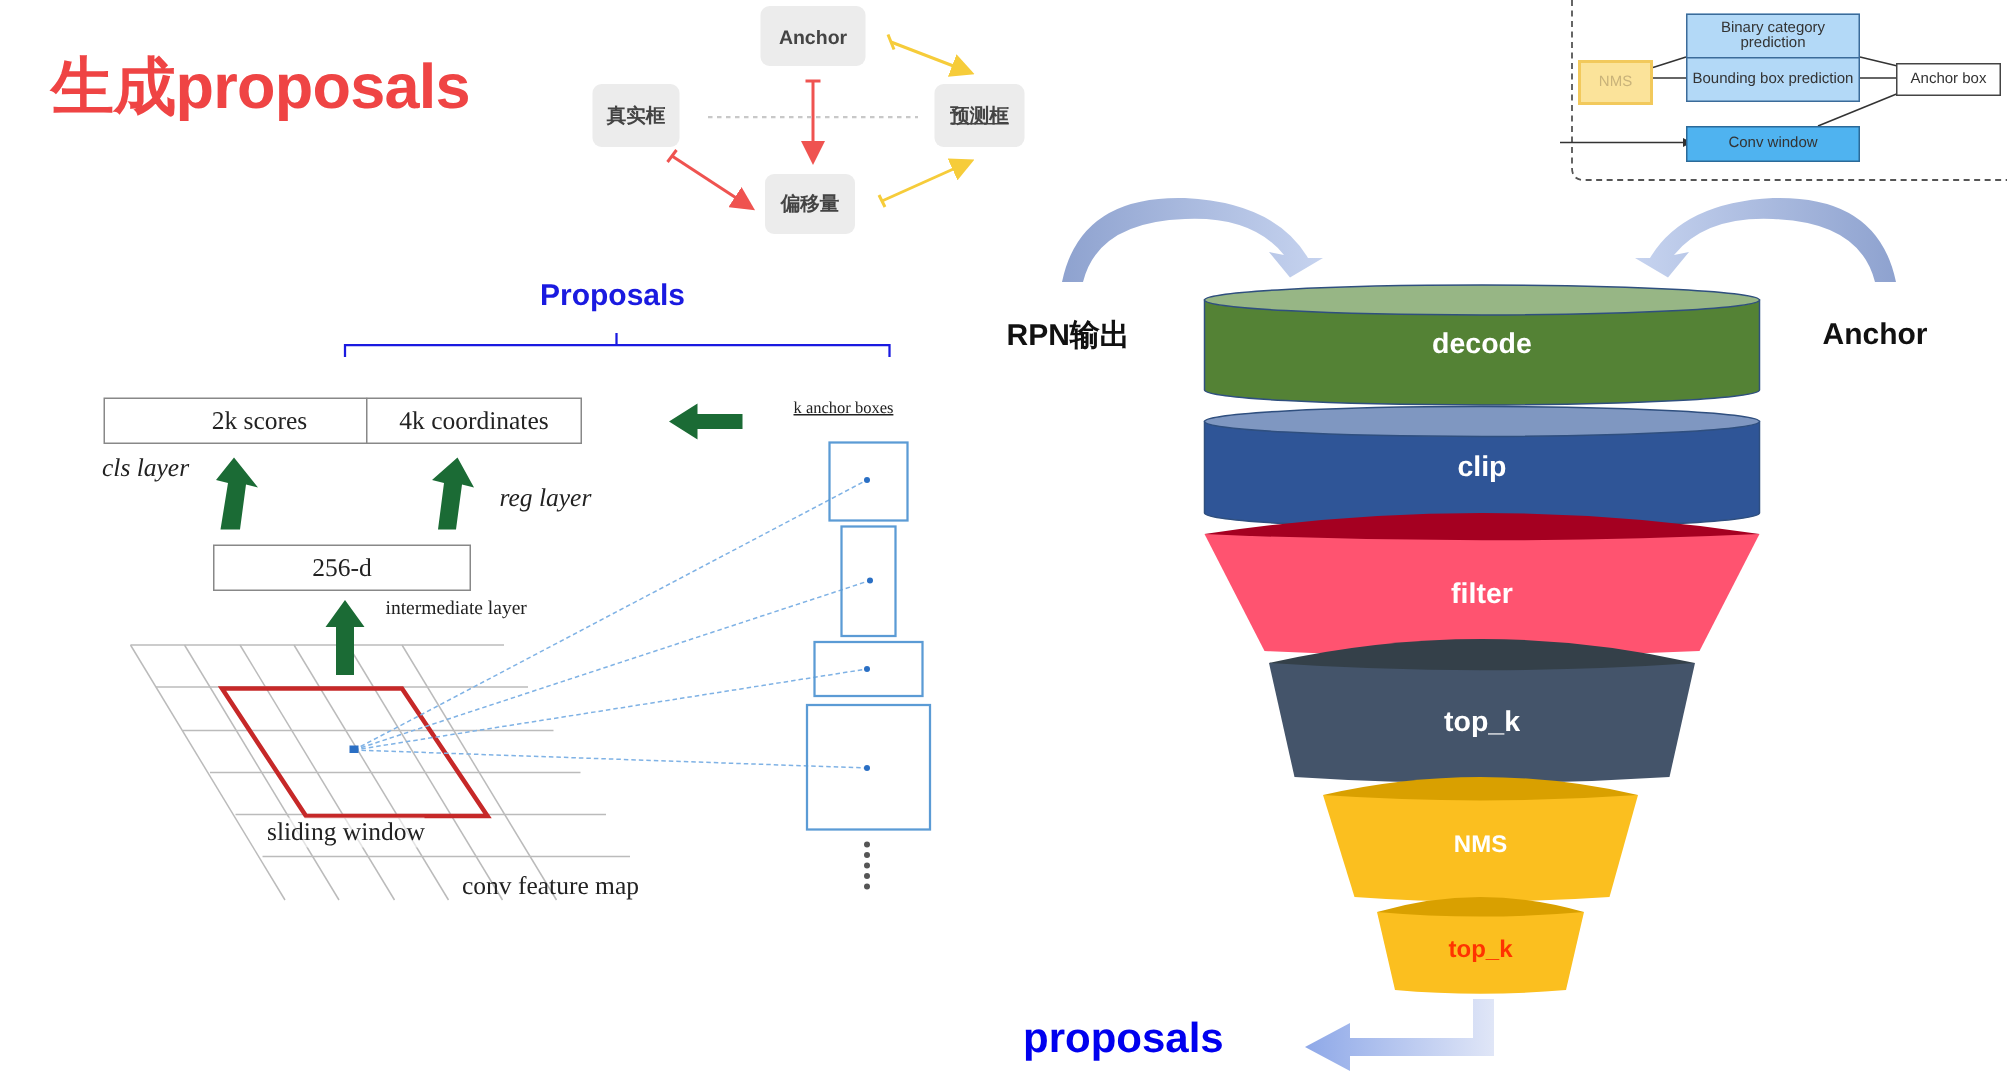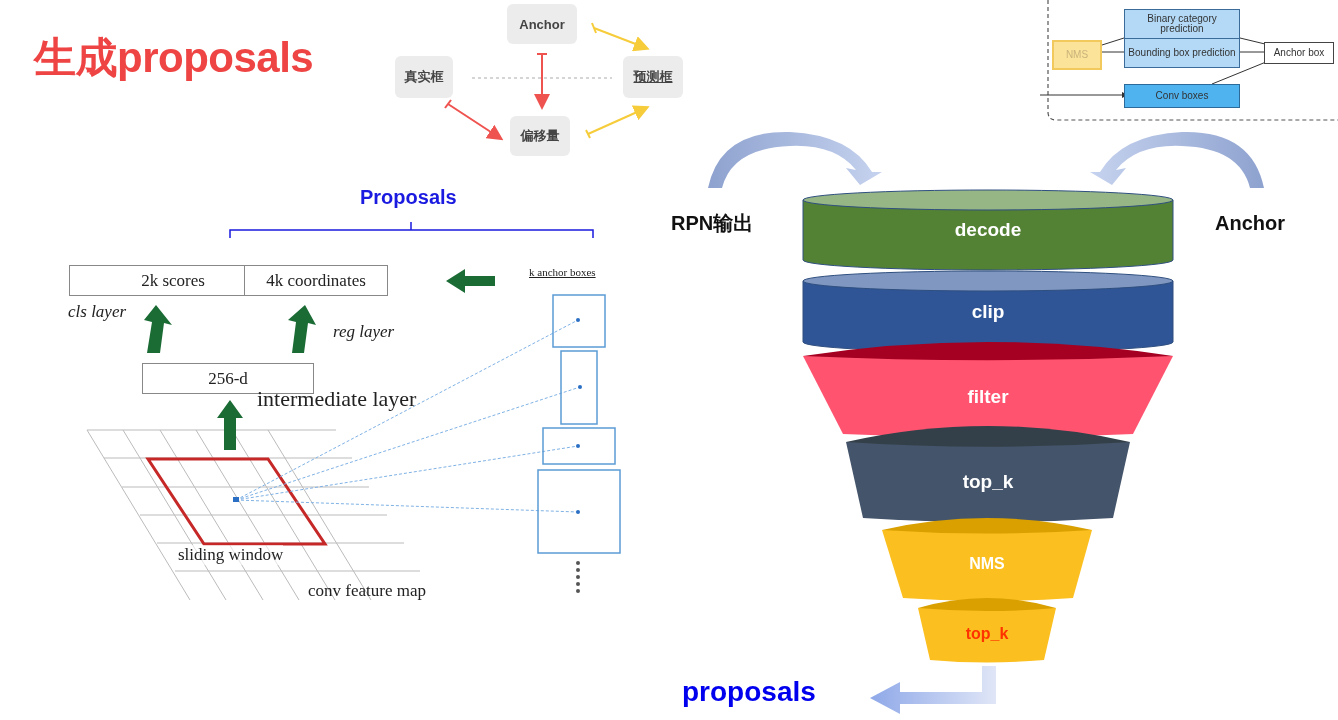--- a/index.html
+++ b/index.html
@@ -60,7 +60,7 @@
   <div class="abs rpn-box" style="left:1124px;top:38px;width:114px;height:28px;background:#b3d9f7;border:1.5px solid #3b6b99;">Bounding box prediction</div>
   <div class="abs rpn-box" style="left:1052px;top:40px;width:46px;height:26px;background:#fbe39a;border:2px solid #f2c95c;color:#c9b37a;">NMS</div>
   <div class="abs rpn-box" style="left:1264px;top:42px;width:68px;height:20px;background:#fff;border:1px solid #444;">Anchor box</div>
-  <div class="abs rpn-box" style="left:1124px;top:84px;width:114px;height:22px;background:#4fb3f0;border:1.5px solid #2b6a99;">Conv boxes</div>
+  <div class="abs rpn-box" style="left:1124px;top:84px;width:114px;height:22px;background:#4fb3f0;border:1.5px solid #2b6a99;">Conv window</div>
 </div>
 
 <div>

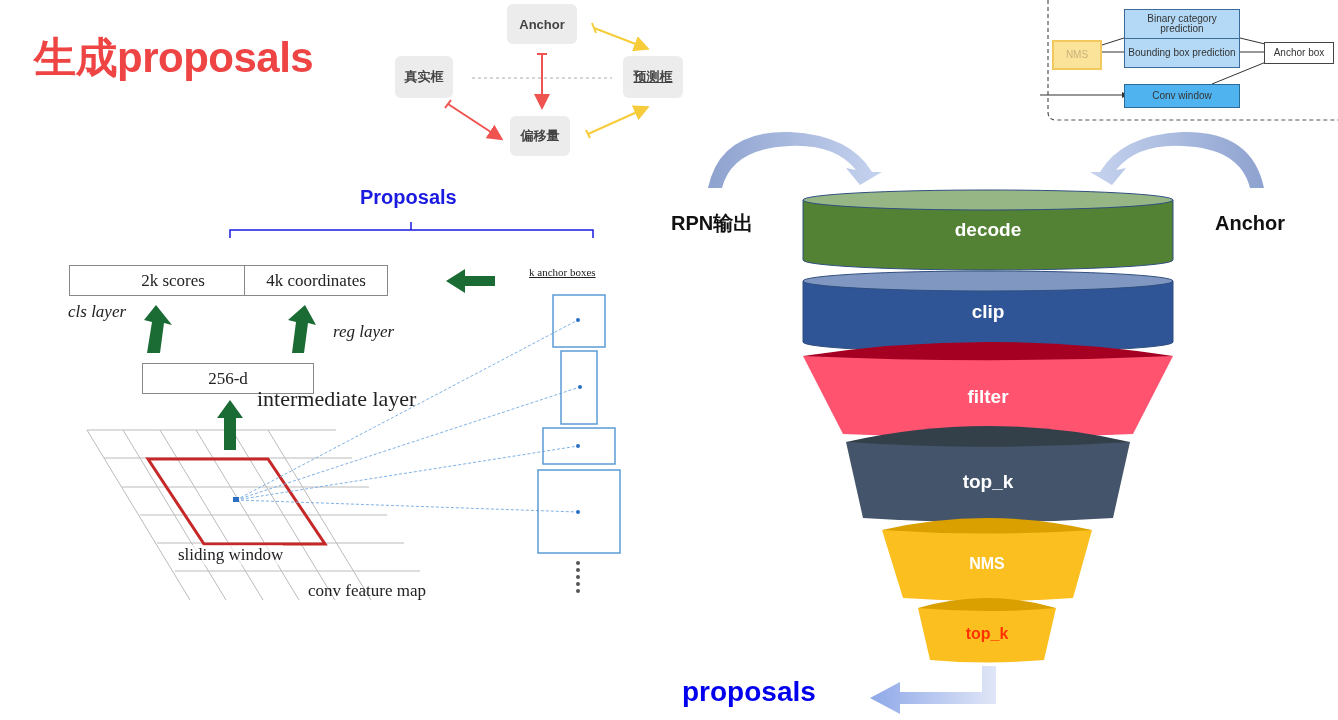--- a/index.html
+++ b/index.html
@@ -126,7 +126,7 @@
   <div class="abs serif" style="left:68px;top:302px;font-size:17px;font-style:italic;">cls layer</div>
   <div class="abs serif" style="left:333px;top:302px;font-size:17px;font-style:italic;margin-top:20px;">reg layer</div>
   <div class="abs paper-box" style="left:142px;top:363px;width:170px;height:29px;">256-d</div>
-  <div class="abs serif" style="left:257px;top:386px;font-size:22px;">intermediate layer</div>
+  <div class="abs serif" style="left:257px;top:397px;font-size:13px;">intermediate layer</div>
   <div class="abs serif" style="left:529px;top:266px;font-size:11px;text-decoration:underline;">k anchor boxes</div>
   <div class="abs serif" style="left:178px;top:545px;font-size:17px;background:rgba(255,255,255,0.6);">sliding window</div>
   <div class="abs serif" style="left:308px;top:581px;font-size:17px;">conv feature map</div>

